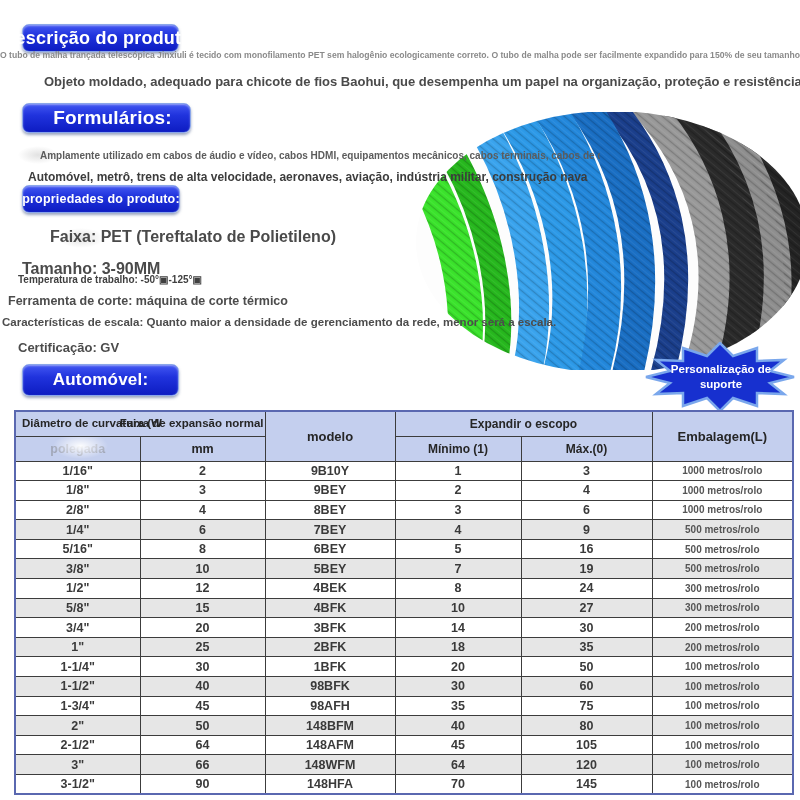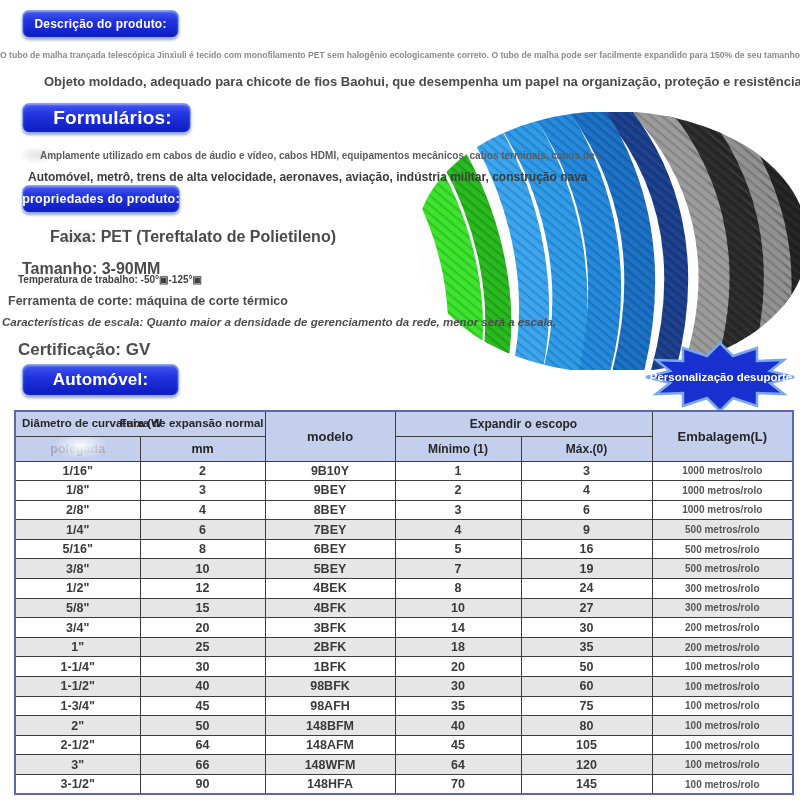--- a/index.html
+++ b/index.html
@@ -92,7 +92,7 @@
   </svg>
 </div>
 
-<div class="btn" style="top:10px;width:155px;height:26px;font-size:12px;">Descrição do produto:</div>
+<div class="btn" style="top:24px;width:155px;height:26px;font-size:18px;">Descrição do produto:</div>
 
 <div class="abs tinyline" style="left:0;top:50px;width:800px;font-size:8.6px;color:#8a8a8a;font-weight:700;">O tubo de malha trançada telescópica Jinxiuli é tecido com monofilamento PET sem halogênio ecologicamente correto. O tubo de malha pode ser facilmente expandido para 150% de seu tamanho original e pode facilmente apertar várias formas i</div>
 <div class="abs tinyline" style="left:44px;top:74px;width:756px;font-size:13px;color:#4a4a4a;font-weight:700;">Objeto moldado, adequado para chicote de fios Baohui, que desempenha um papel na organização, proteção e resistência ao desgaste do chicote de fios.</div>

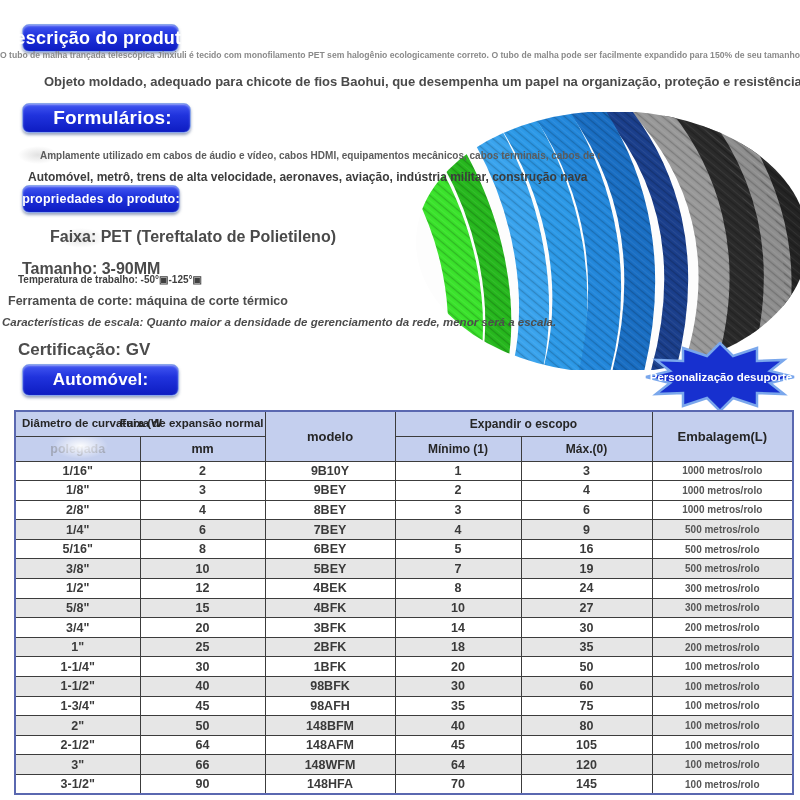--- a/index.html
+++ b/index.html
@@ -108,7 +108,7 @@
 <div class="abs" style="left:22px;top:252px;font-size:16px;color:#4a4a4a;font-weight:700;margin-top:8px;">Tamanho: 3-90MM</div>
 <div class="abs" style="left:18px;top:274px;font-size:10px;color:#404040;font-weight:700;">Temperatura de trabalho: -50°▣-125°▣</div>
 <div class="abs" style="left:8px;top:294px;font-size:12.5px;color:#4c4c4c;font-weight:700;">Ferramenta de corte: máquina de corte térmico</div>
-<div class="abs" style="left:2px;top:316px;font-size:11.5px;color:#4c4c4c;font-weight:700;font-style:italic;">Características de escala: Quanto maior a densidade de gerenciamento da rede, menor será a escala.</div>
+<div class="abs" style="left:2px;top:316px;font-size:11.5px;color:#4c4c4c;font-weight:700;">Características de escala: Quanto maior a densidade de gerenciamento da rede, menor será a escala.</div>
 <div class="abs" style="left:18px;top:340px;font-size:17px;color:#4c4c4c;font-weight:700;">Certificação: GV</div>
 
 <div class="btn" style="top:364px;width:155px;height:30px;font-size:17px;">Automóvel:</div>

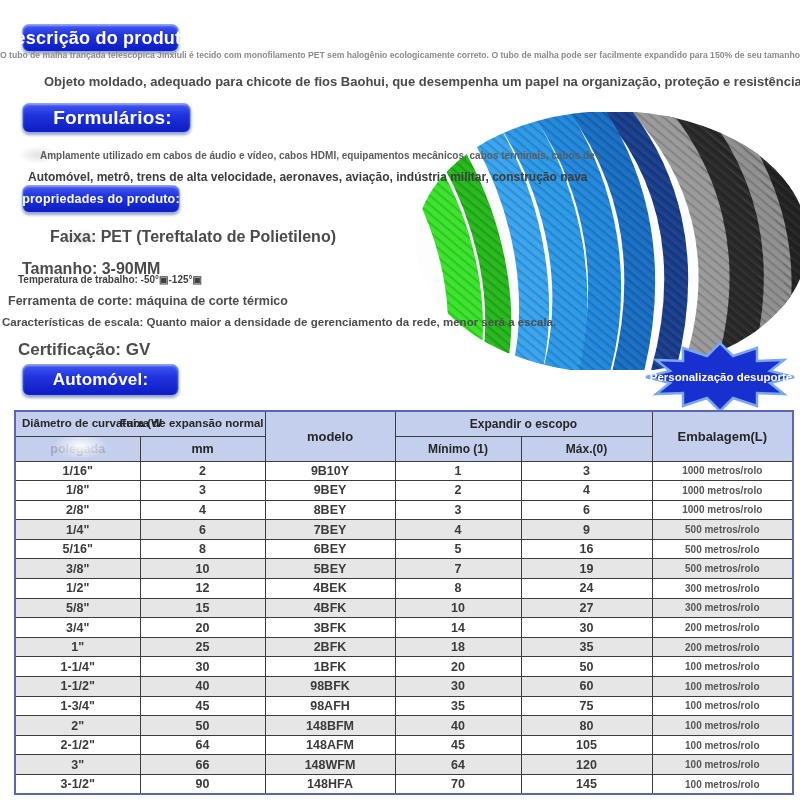--- a/index.html
+++ b/index.html
@@ -109,7 +109,7 @@
 <div class="abs" style="left:18px;top:274px;font-size:10px;color:#404040;font-weight:700;">Temperatura de trabalho: -50°▣-125°▣</div>
 <div class="abs" style="left:8px;top:294px;font-size:12.5px;color:#4c4c4c;font-weight:700;">Ferramenta de corte: máquina de corte térmico</div>
 <div class="abs" style="left:2px;top:316px;font-size:11.5px;color:#4c4c4c;font-weight:700;">Características de escala: Quanto maior a densidade de gerenciamento da rede, menor será a escala.</div>
-<div class="abs" style="left:18px;top:340px;font-size:17px;color:#4c4c4c;font-weight:700;">Certificação: GV</div>
+<div class="abs" style="left:18px;top:340px;font-size:13px;color:#4c4c4c;font-weight:700;">Certificação: GV</div>
 
 <div class="btn" style="top:364px;width:155px;height:30px;font-size:17px;">Automóvel:</div>
 

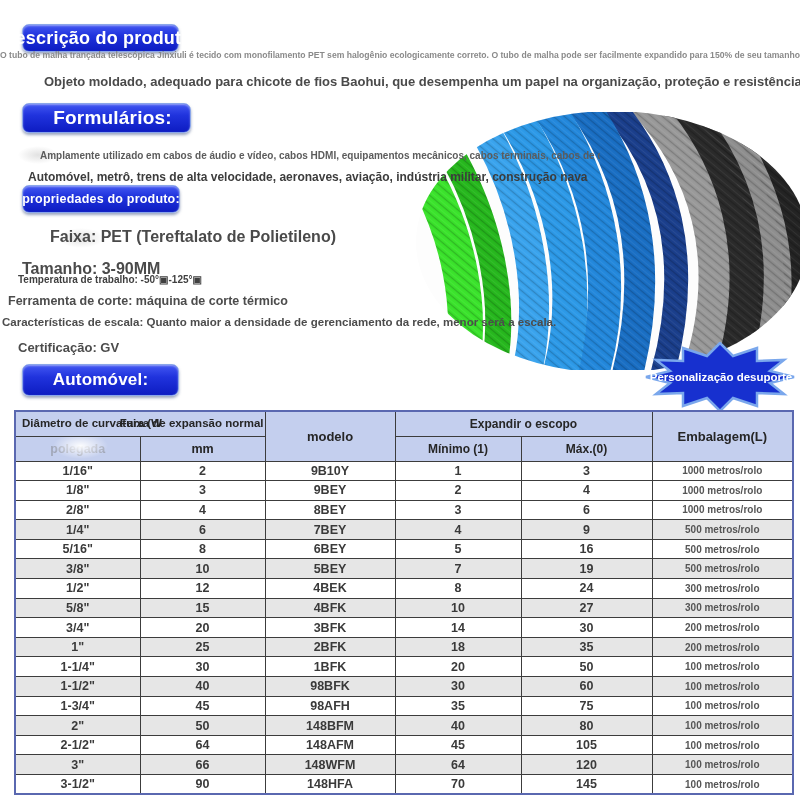--- a/index.html
+++ b/index.html
@@ -36,7 +36,7 @@
   .mm-cell{font-size:15px;}
 
   .badge-text{position:absolute;left:0;top:0;width:100%;height:100%;display:flex;
-      flex-direction:row;align-items:center;justify-content:center;
+      flex-direction:column;align-items:center;justify-content:center;
       color:#fff;font-size:11.5px;font-weight:700;line-height:1.3;text-align:center;}
   .wm{position:absolute;background:radial-gradient(closest-side,rgba(190,190,190,.45),rgba(190,190,190,0));
       border-radius:50%;}

